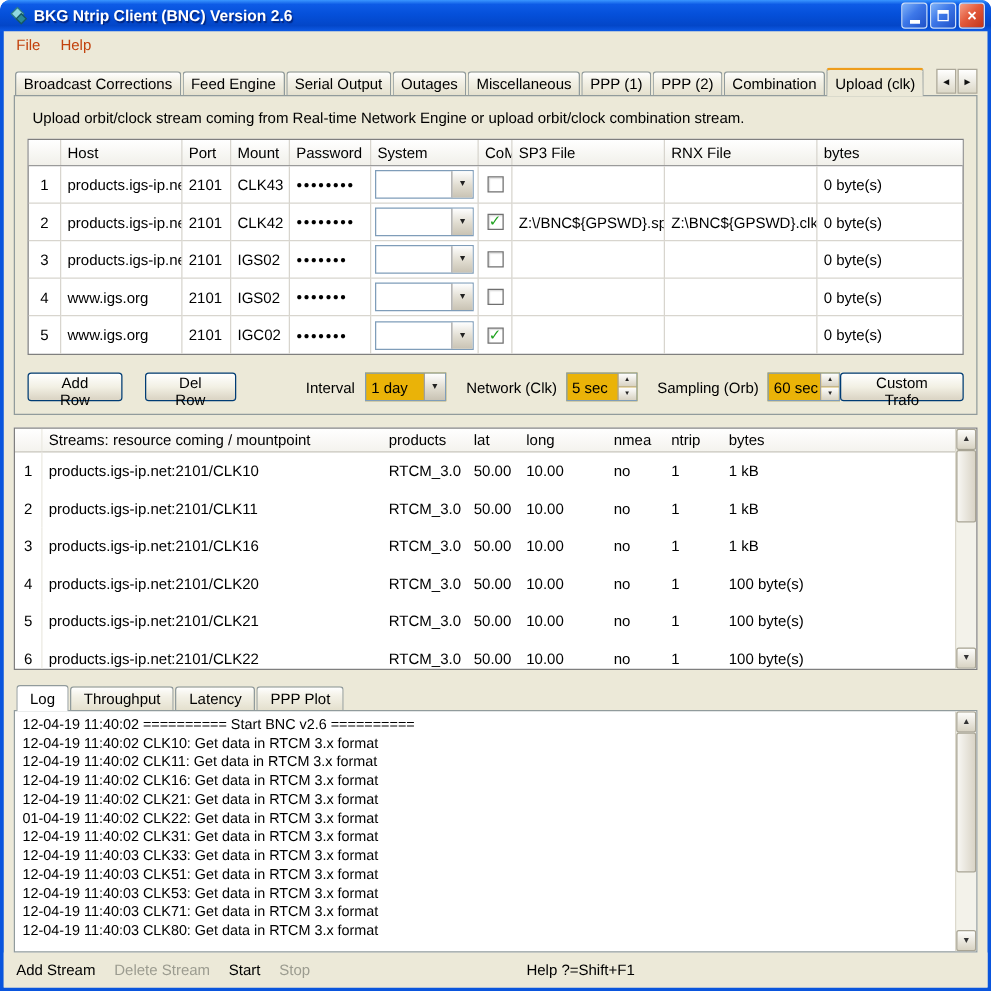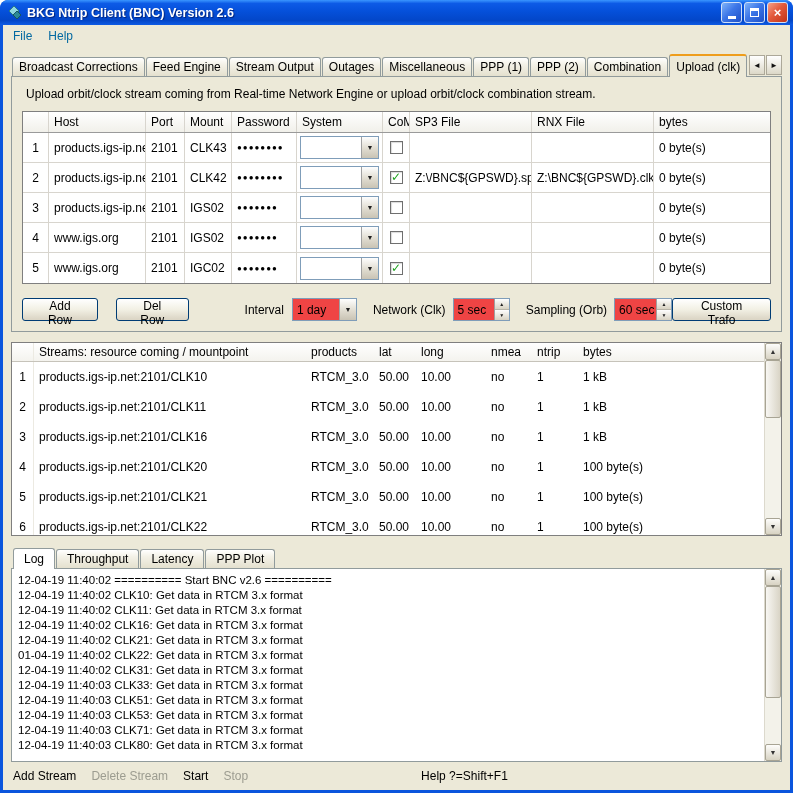--- a/index.html
+++ b/index.html
@@ -51,7 +51,7 @@
   }
   .menubar {
     flex:0 0 21px; display:flex; align-items:center; gap:16px;
-    padding:0 10px; color:#0369a1;
+    padding:0 10px; color:#c2410c;
   }
   .main { flex:1; display:flex; flex-direction:column; padding:6px 8px 0; min-height:0; }
   

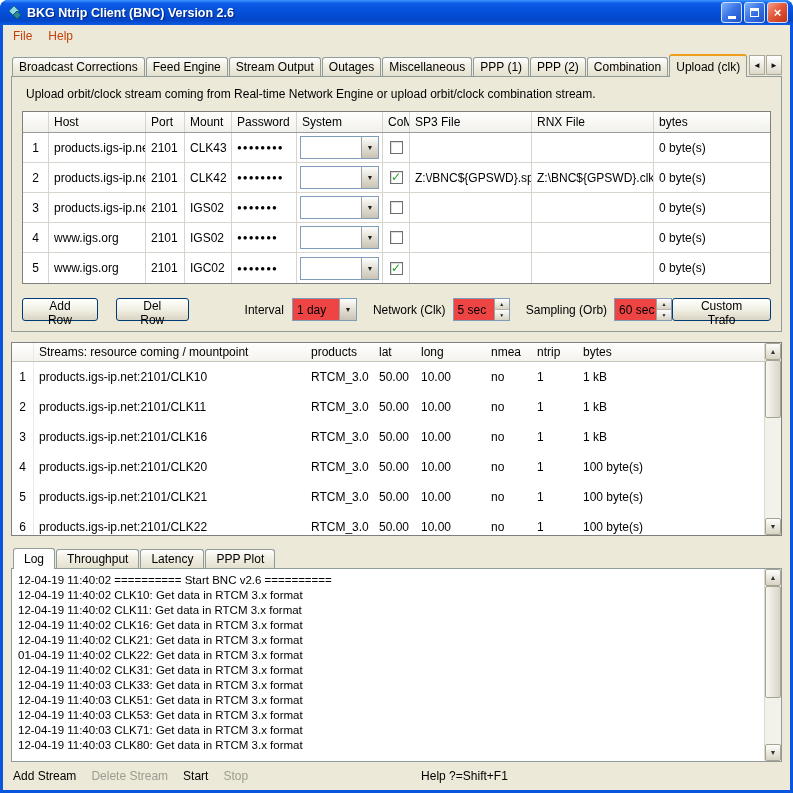--- a/index.html
+++ b/index.html
@@ -267,7 +267,7 @@
       <div class="tabstrip">
         <span class="tab">Broadcast Corrections</span>
         <span class="tab">Feed Engine</span>
-        <span class="tab">Stream Output</span>
+        <span class="tab">Serial Output</span>
         <span class="tab">Outages</span>
         <span class="tab">Miscellaneous</span>
         <span class="tab">PPP (1)</span>

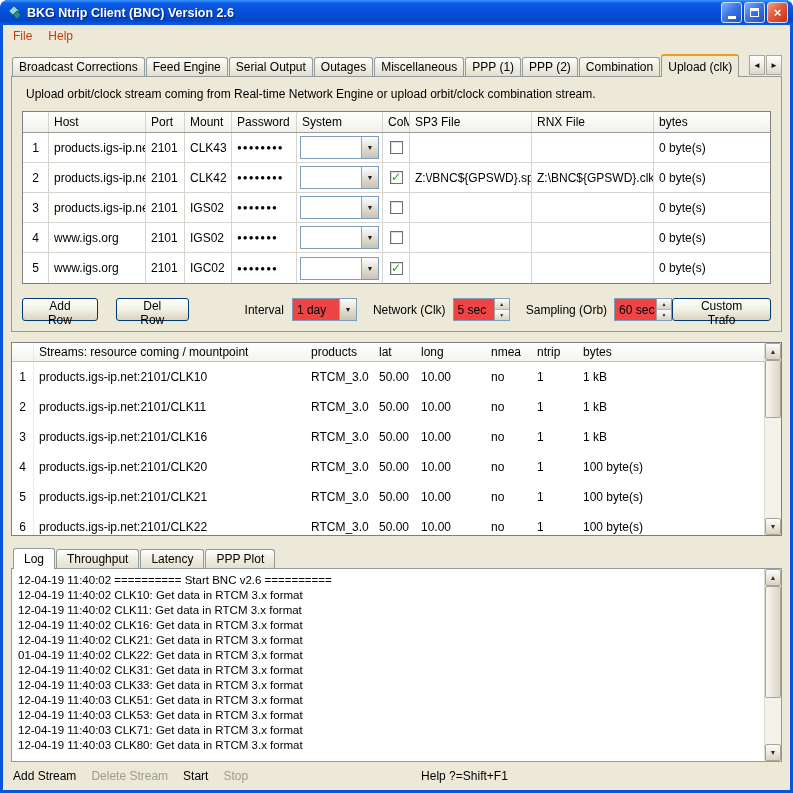--- a/index.html
+++ b/index.html
@@ -146,7 +146,7 @@
   .lbl.interval { margin-left:56px; margin-right:8px; }
   .lbl.sampling { margin-left:16px; margin-right:7px; }
   .field {
-    height:23px; background:#ef4444; border:1px solid #7F9DB9;
+    height:23px; background:#eab308; border:1px solid #7F9DB9;
     display:flex; align-items:center;
   }
   .combo-field { width:66px; }

